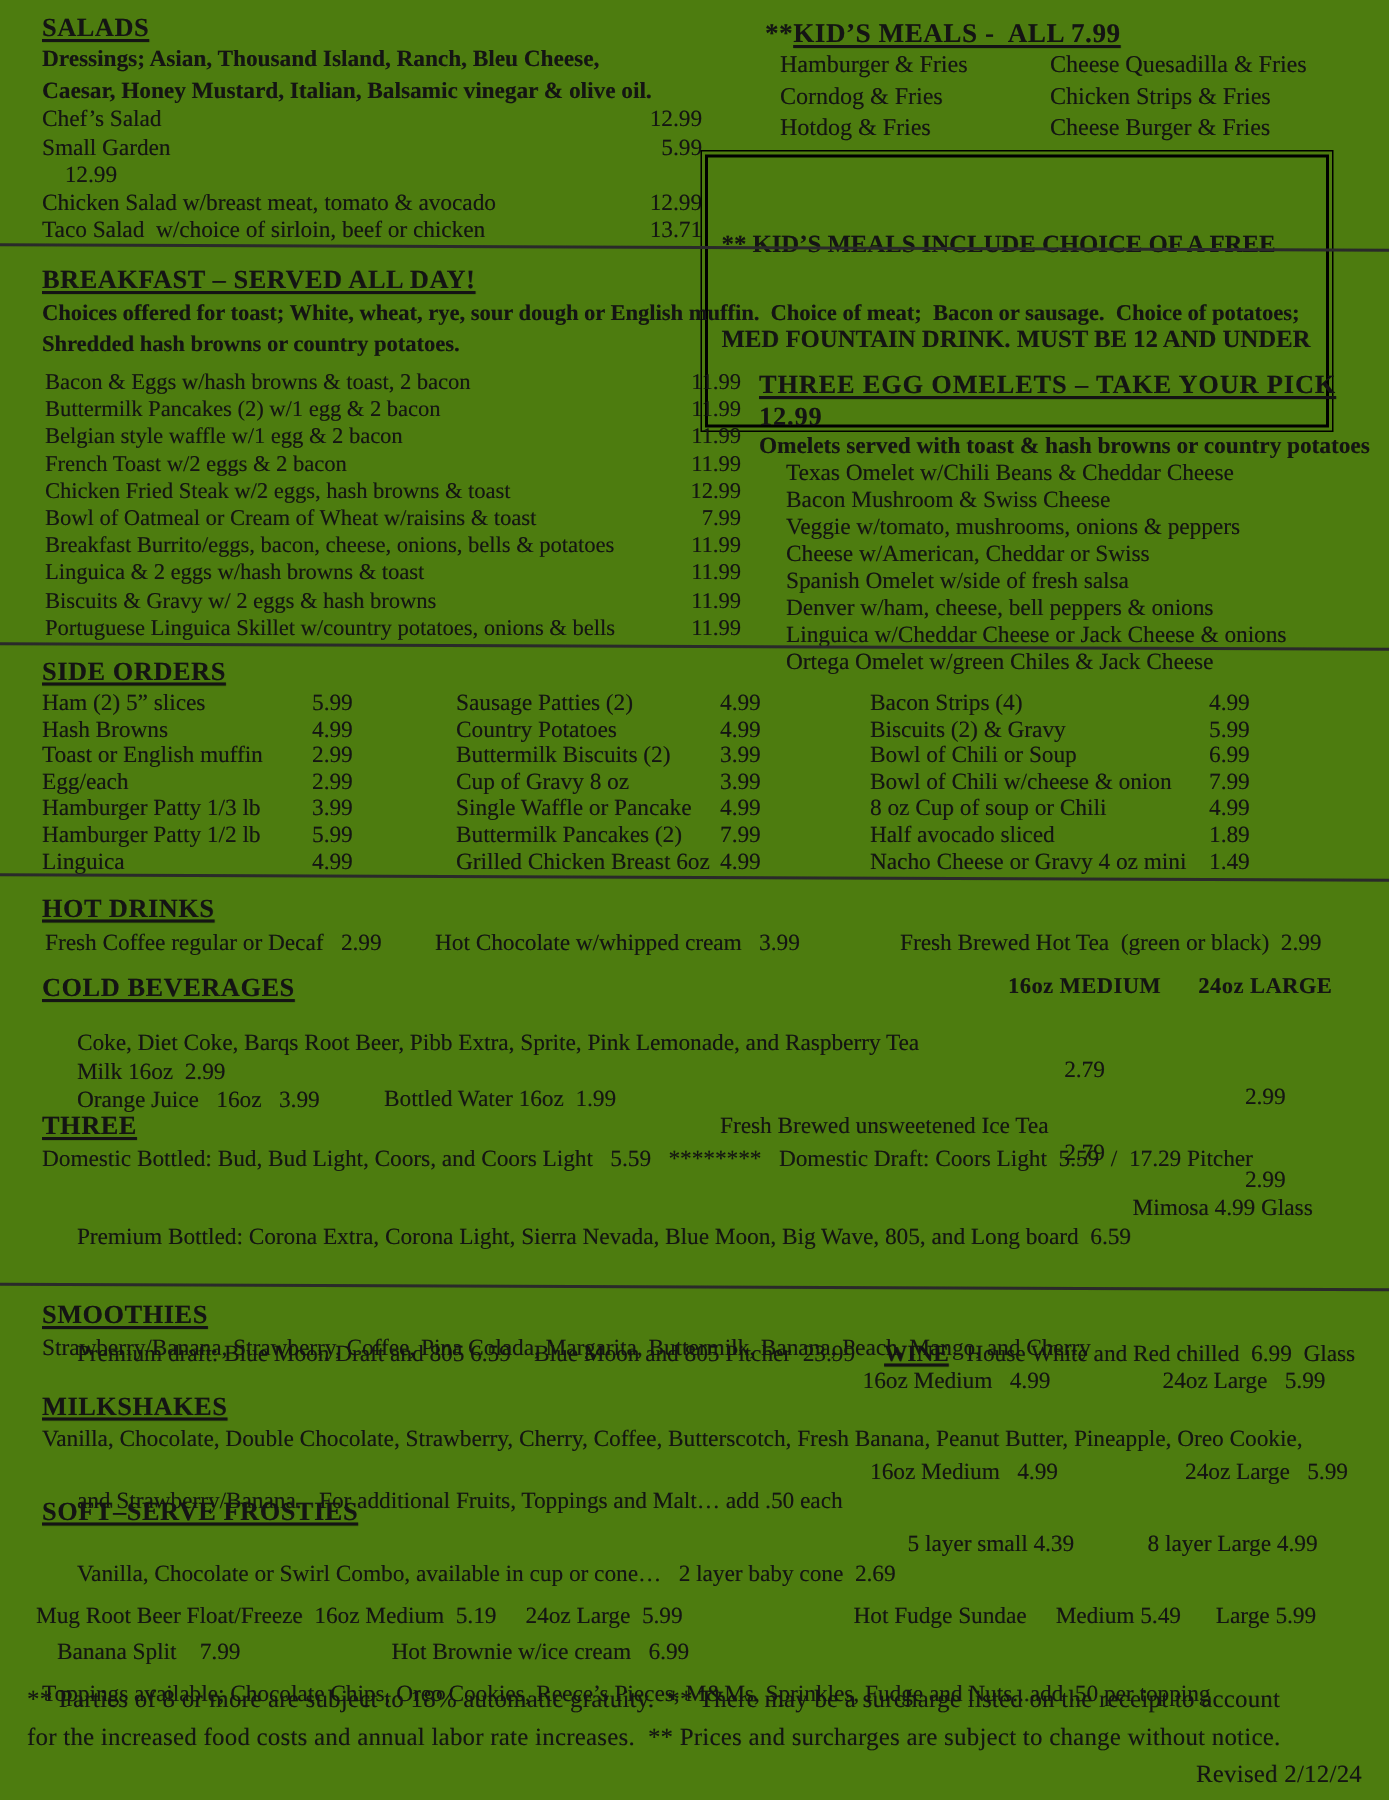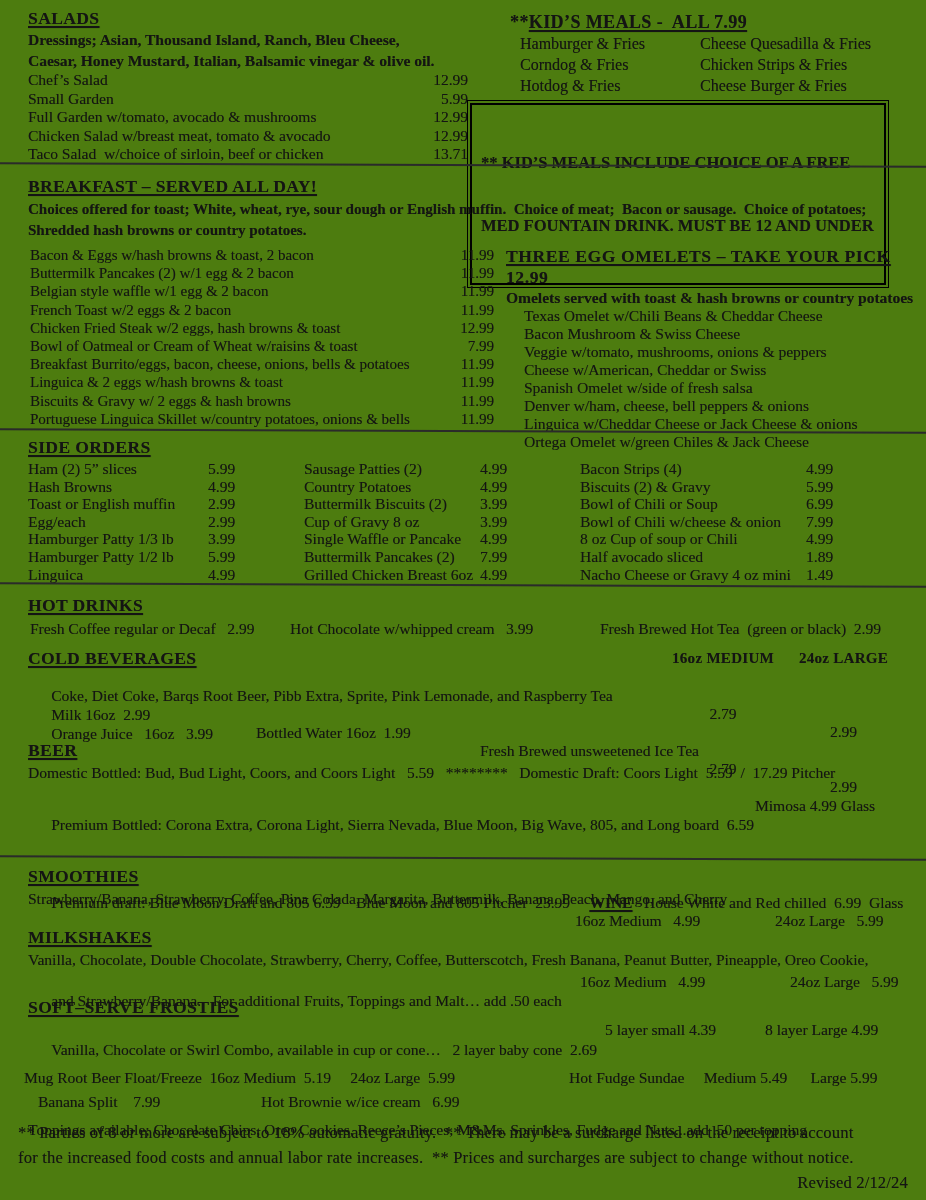--- a/index.html
+++ b/index.html
@@ -124,7 +124,6 @@
       <span class="pr">5.99</span>
     </div>
       <div class="prow">
-      <span class="nm">Full Garden w/tomato, avocado &amp; mushrooms</span>
       <span class="pr">12.99</span>
     </div>
       <div class="prow">

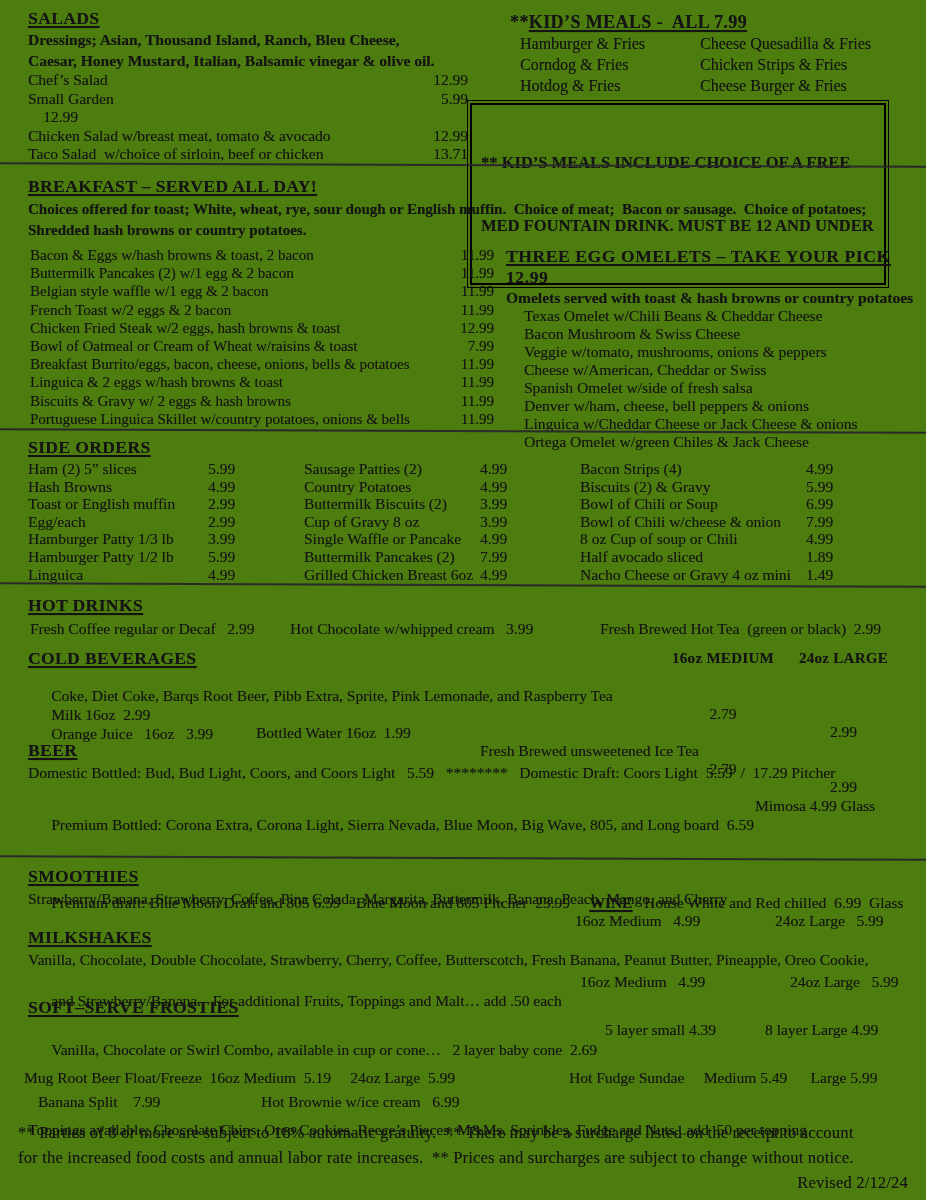--- a/index.html
+++ b/index.html
@@ -353,7 +353,7 @@
   </section>
 
   <section class="sec" id="sec-beer">
-    <h2 class="u">BEER</h2>
+    <h2 class="u">THREE</h2>
     <div class="bl">Domestic Bottled: Bud, Bud Light, Coors, and Coors Light   5.59   ********   Domestic Draft: Coors Light  5.59  /  17.29 Pitcher</div>
     <div class="bl bl2">
       <span>Premium Bottled: Corona Extra, Corona Light, Sierra Nevada, Blue Moon, Big Wave, 805, and Long board  6.59</span>

